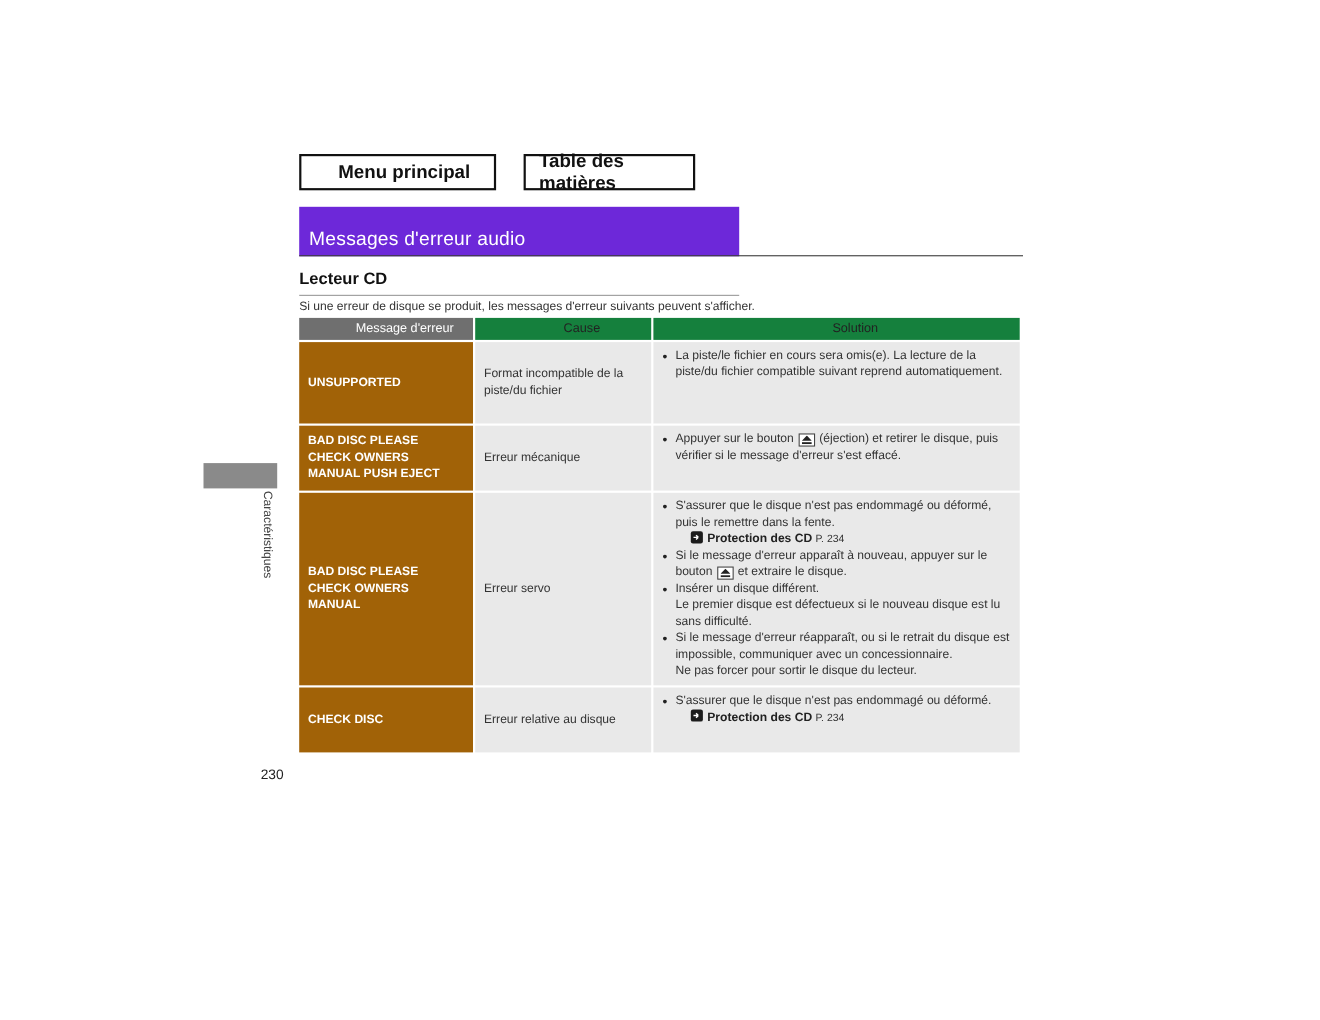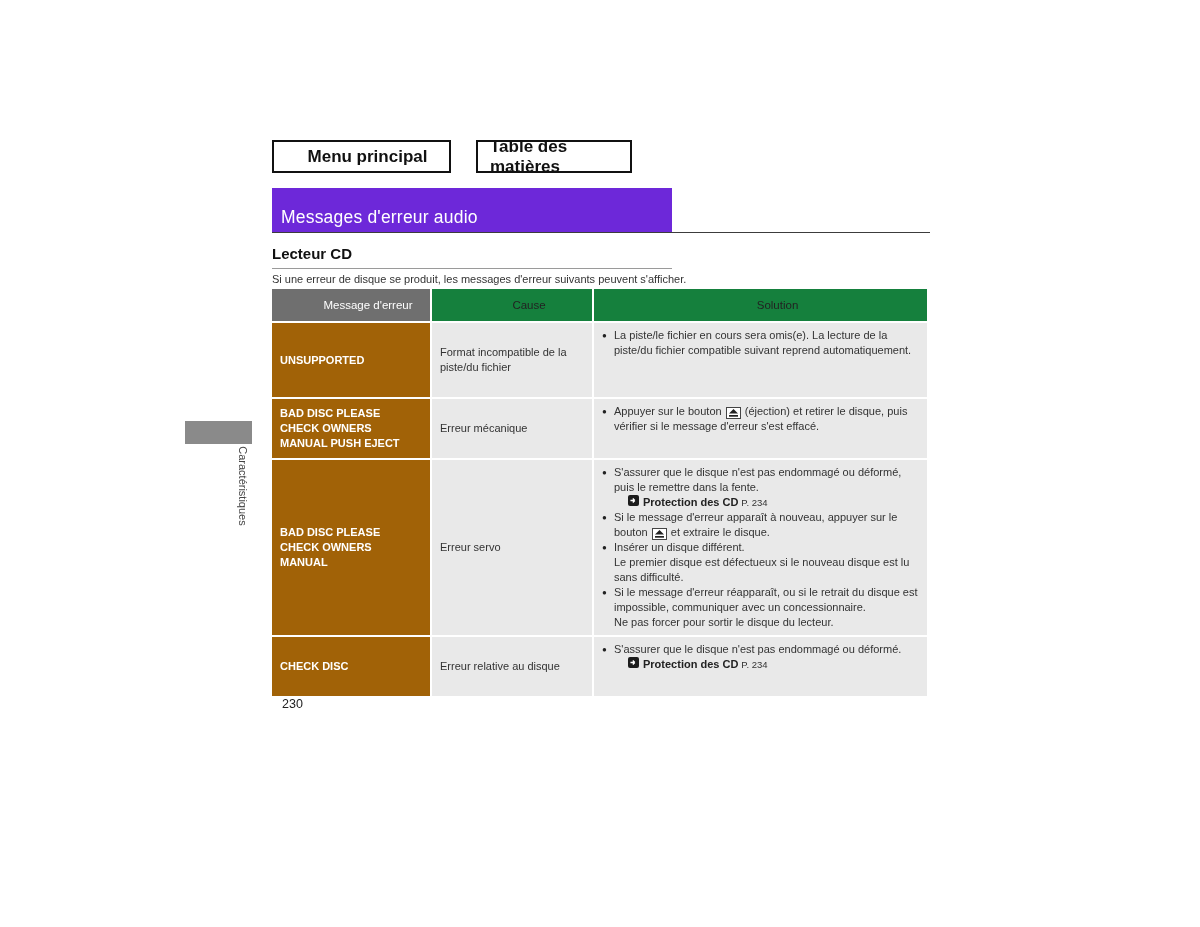--- a/index.html
+++ b/index.html
@@ -86,7 +86,7 @@
   }
   .cell { font-size: 11px; line-height: 15px; color: #333; }
   .th {
-    height: 32px;
+    height: 20px;
     display: flex;
     align-items: center;
     justify-content: center;

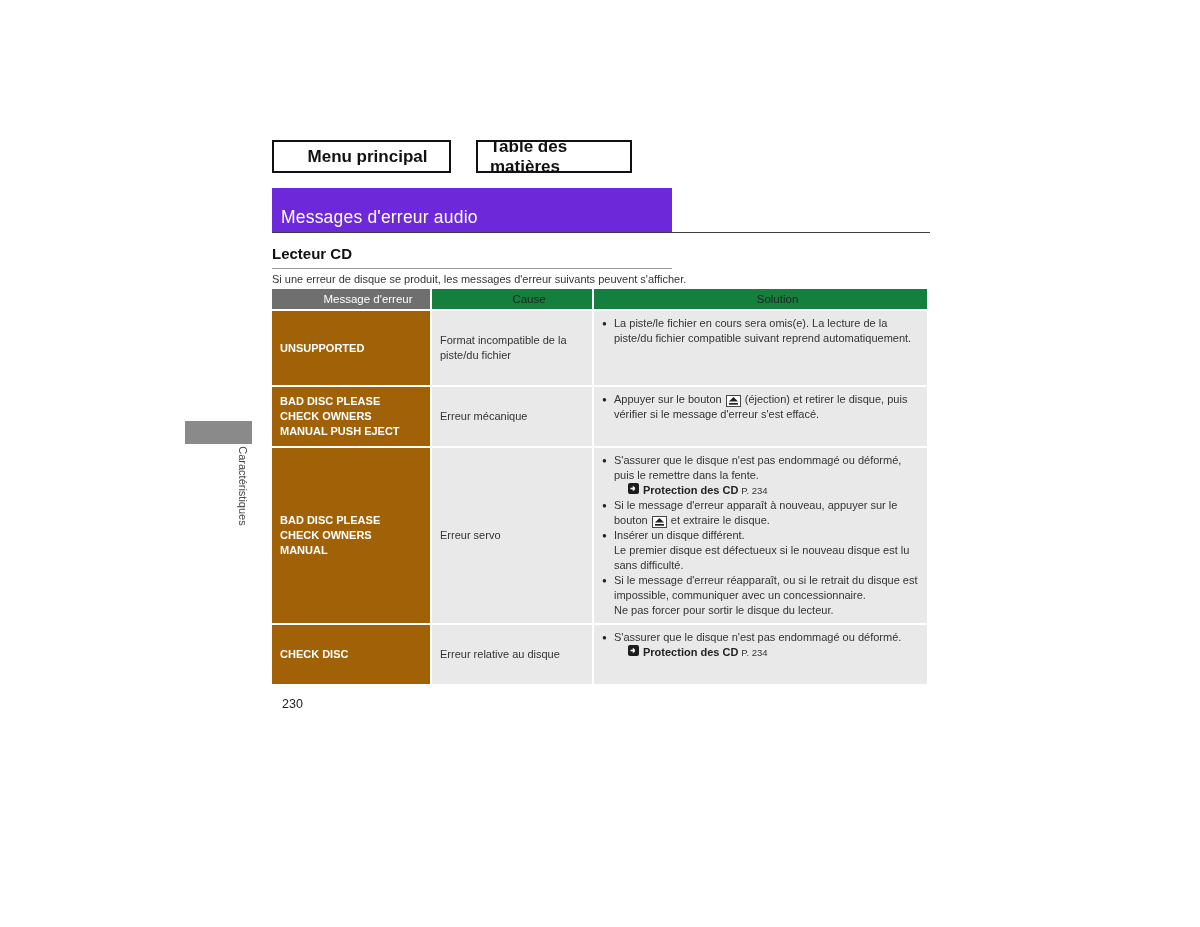--- a/index.html
+++ b/index.html
@@ -183,7 +183,6 @@
     left: 237px; top: 697px;
     font-size: 12.5px;
     color: #222;
-    margin-left: 45px;
   }
 </style>
 </head>

